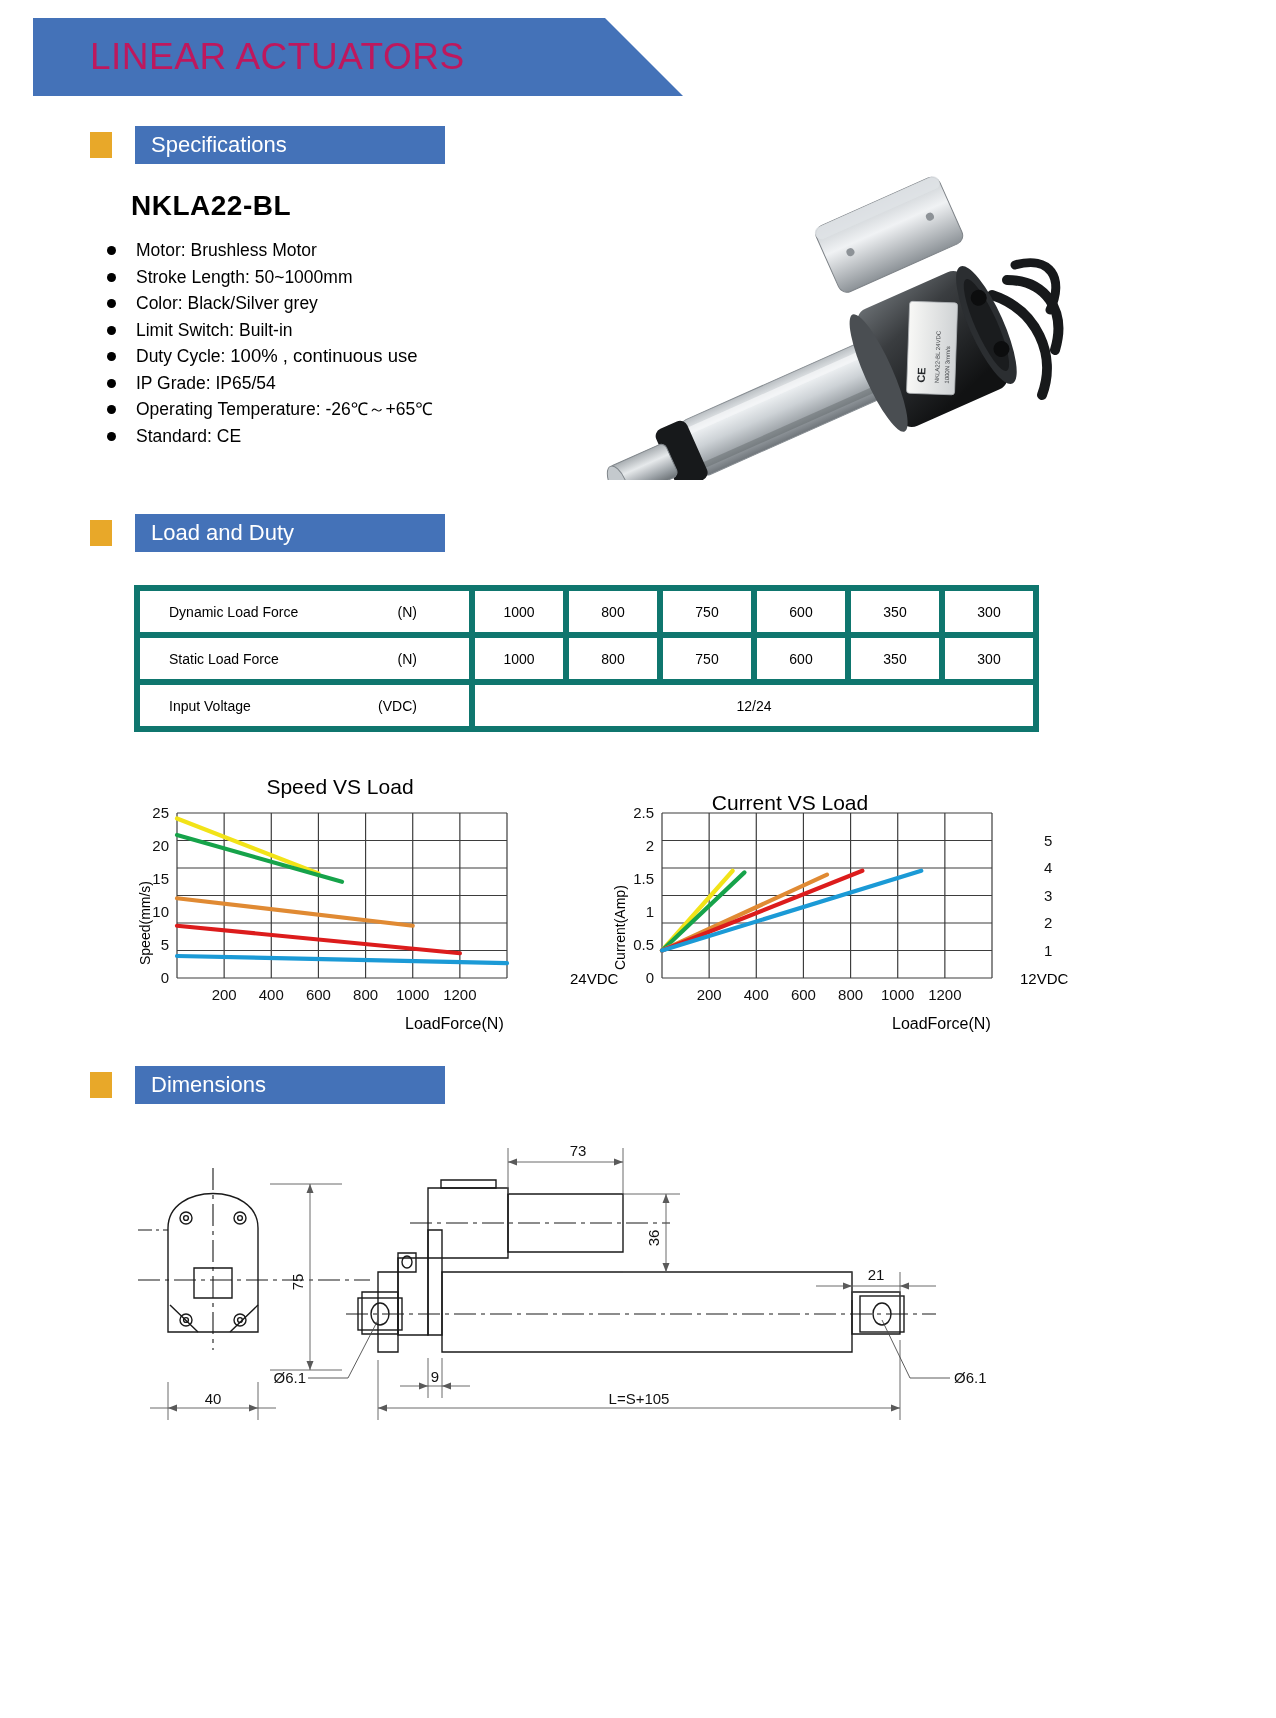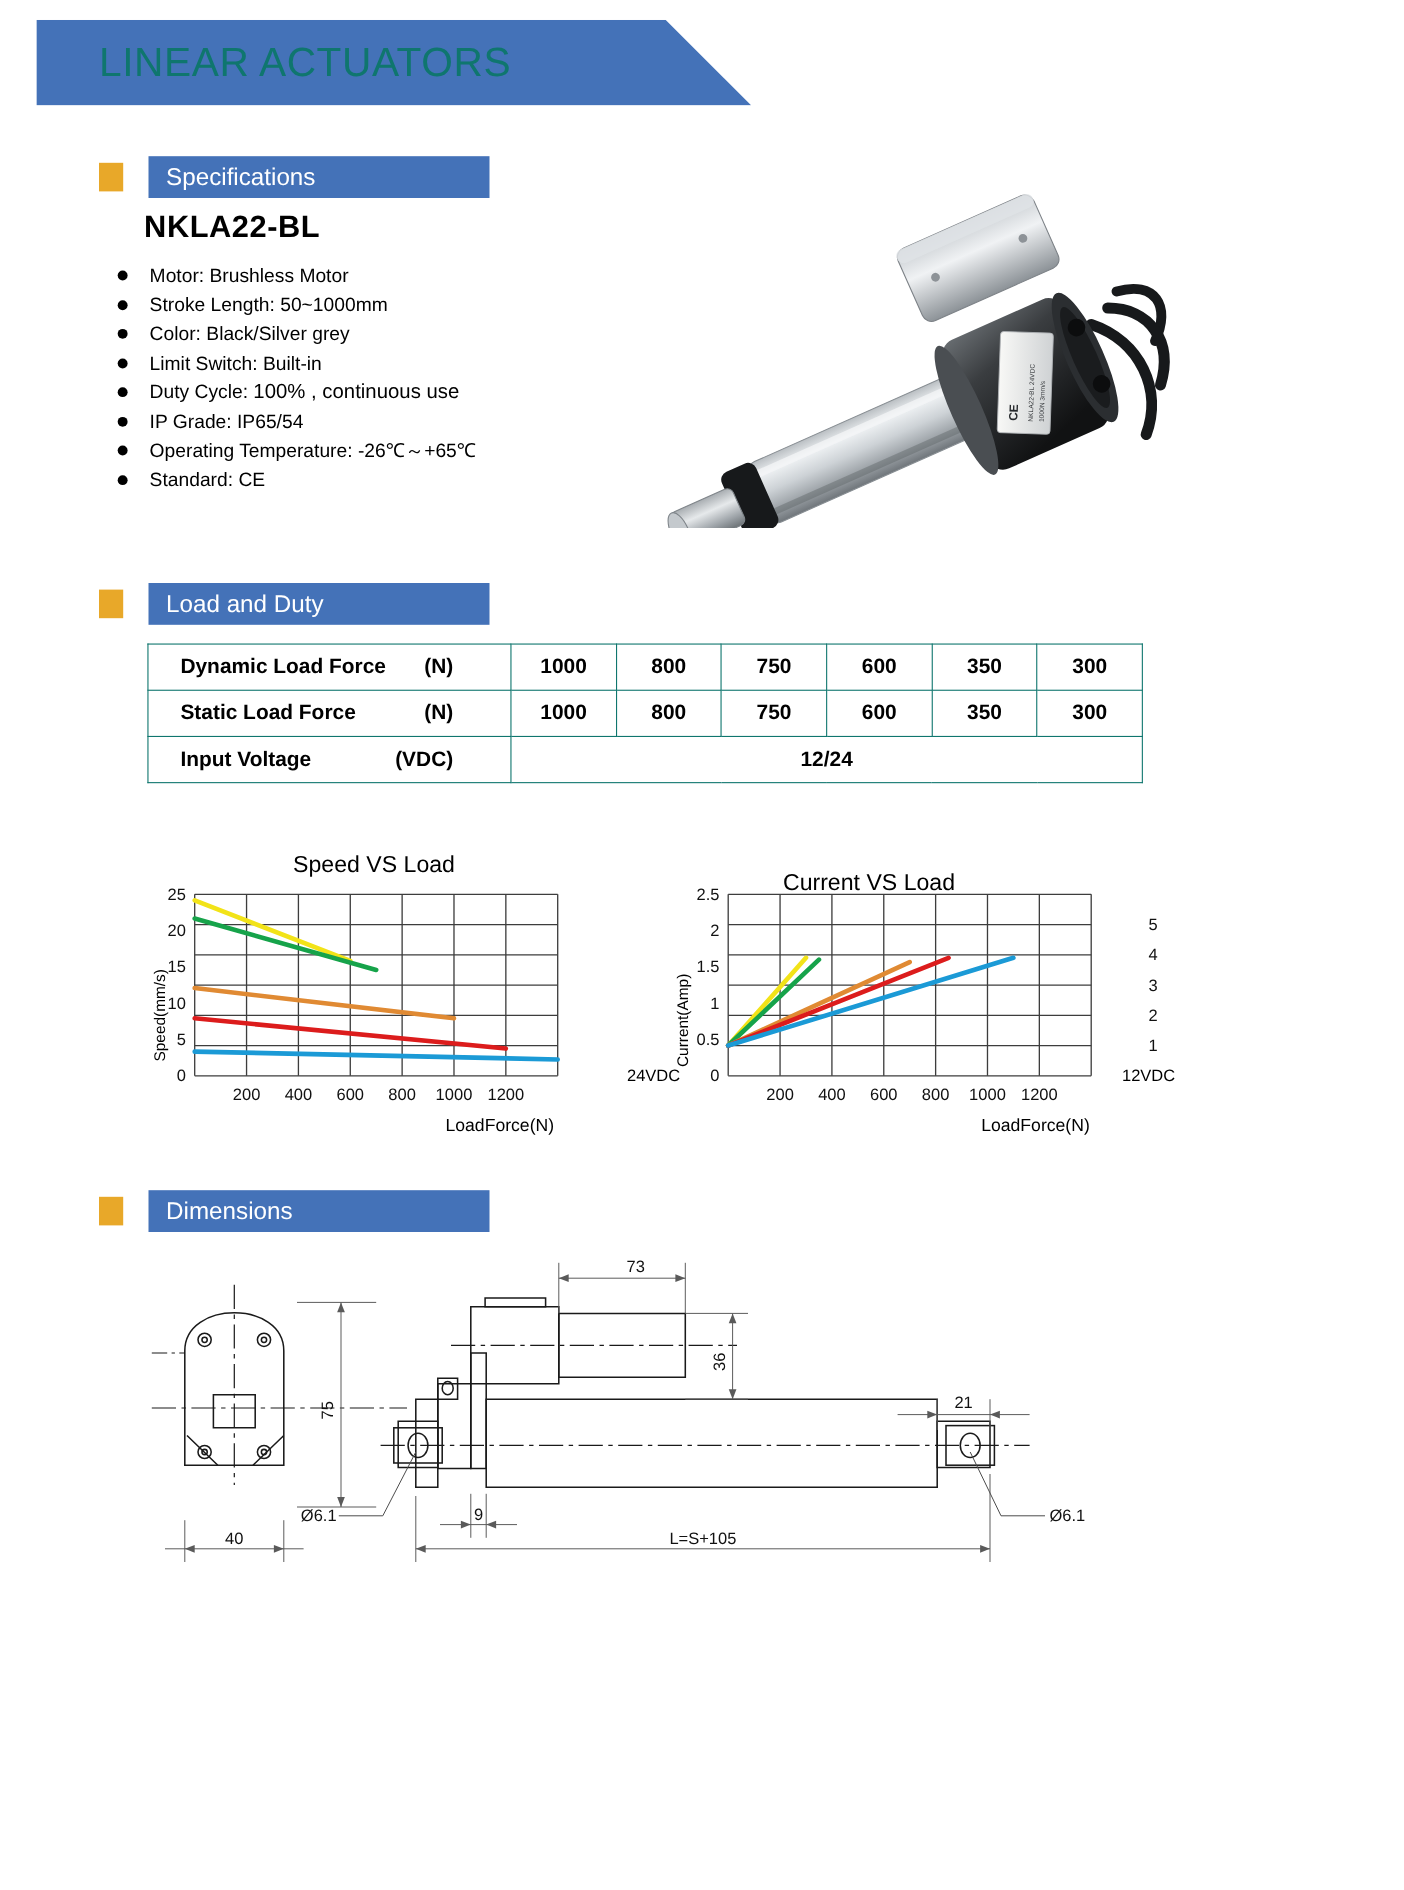--- a/index.html
+++ b/index.html
@@ -35,7 +35,7 @@
     left: 57px;
     top: 50%;
     transform: translateY(-50%);
-    color: #0f766e;
+    color: #be185d;
     font-size: 37px;
     letter-spacing: 0.5px;
     white-space: nowrap;

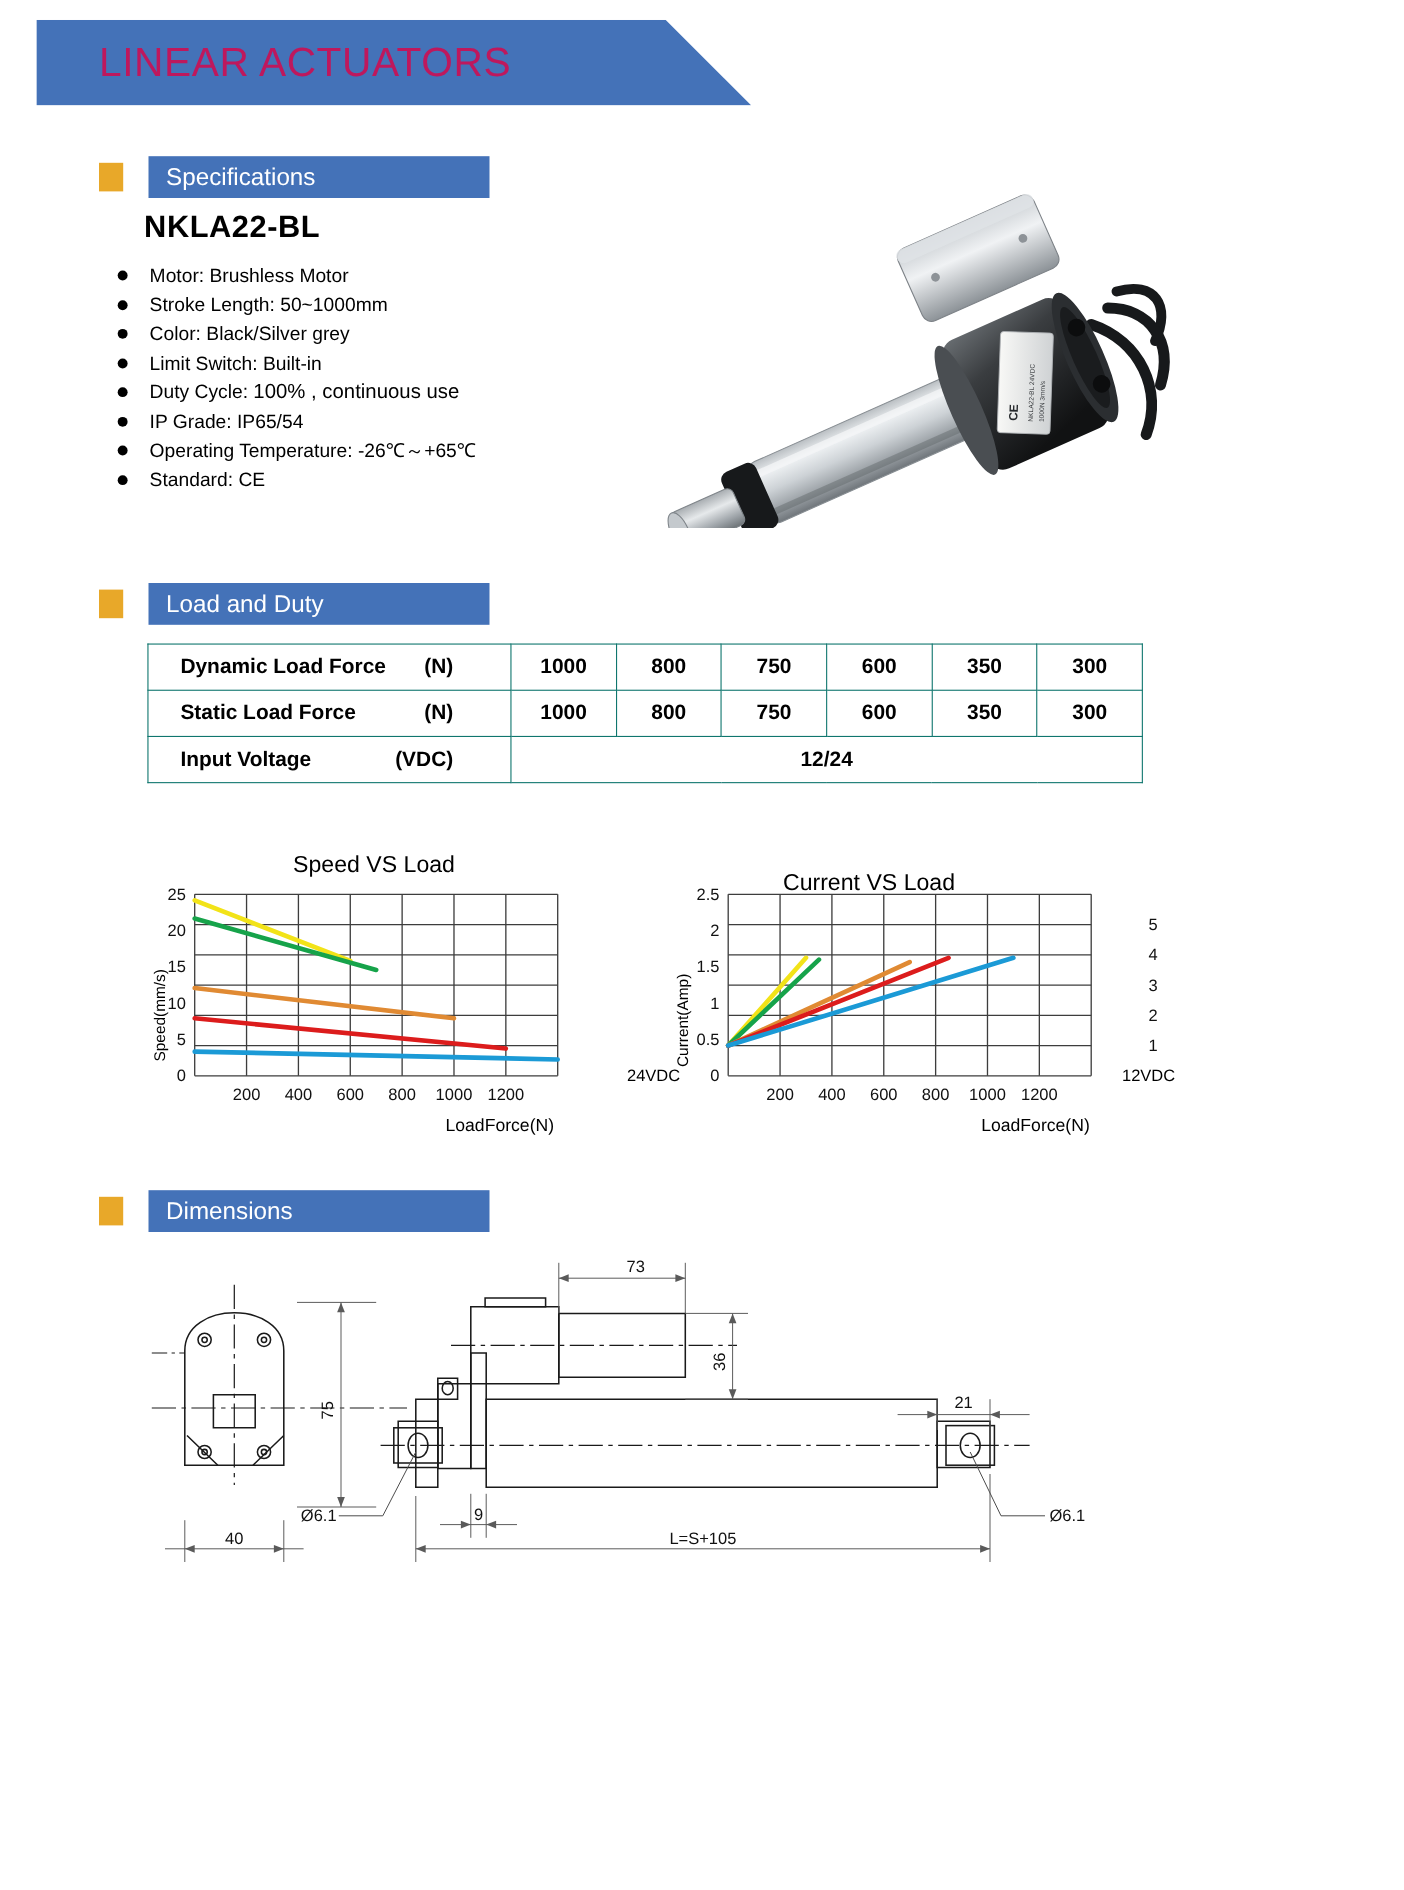--- a/index.html
+++ b/index.html
@@ -45,7 +45,6 @@
   .section-head {
     position: absolute;
     height: 38px;
-    margin-top: 16px;
   }
   .section-square {
     position: absolute;

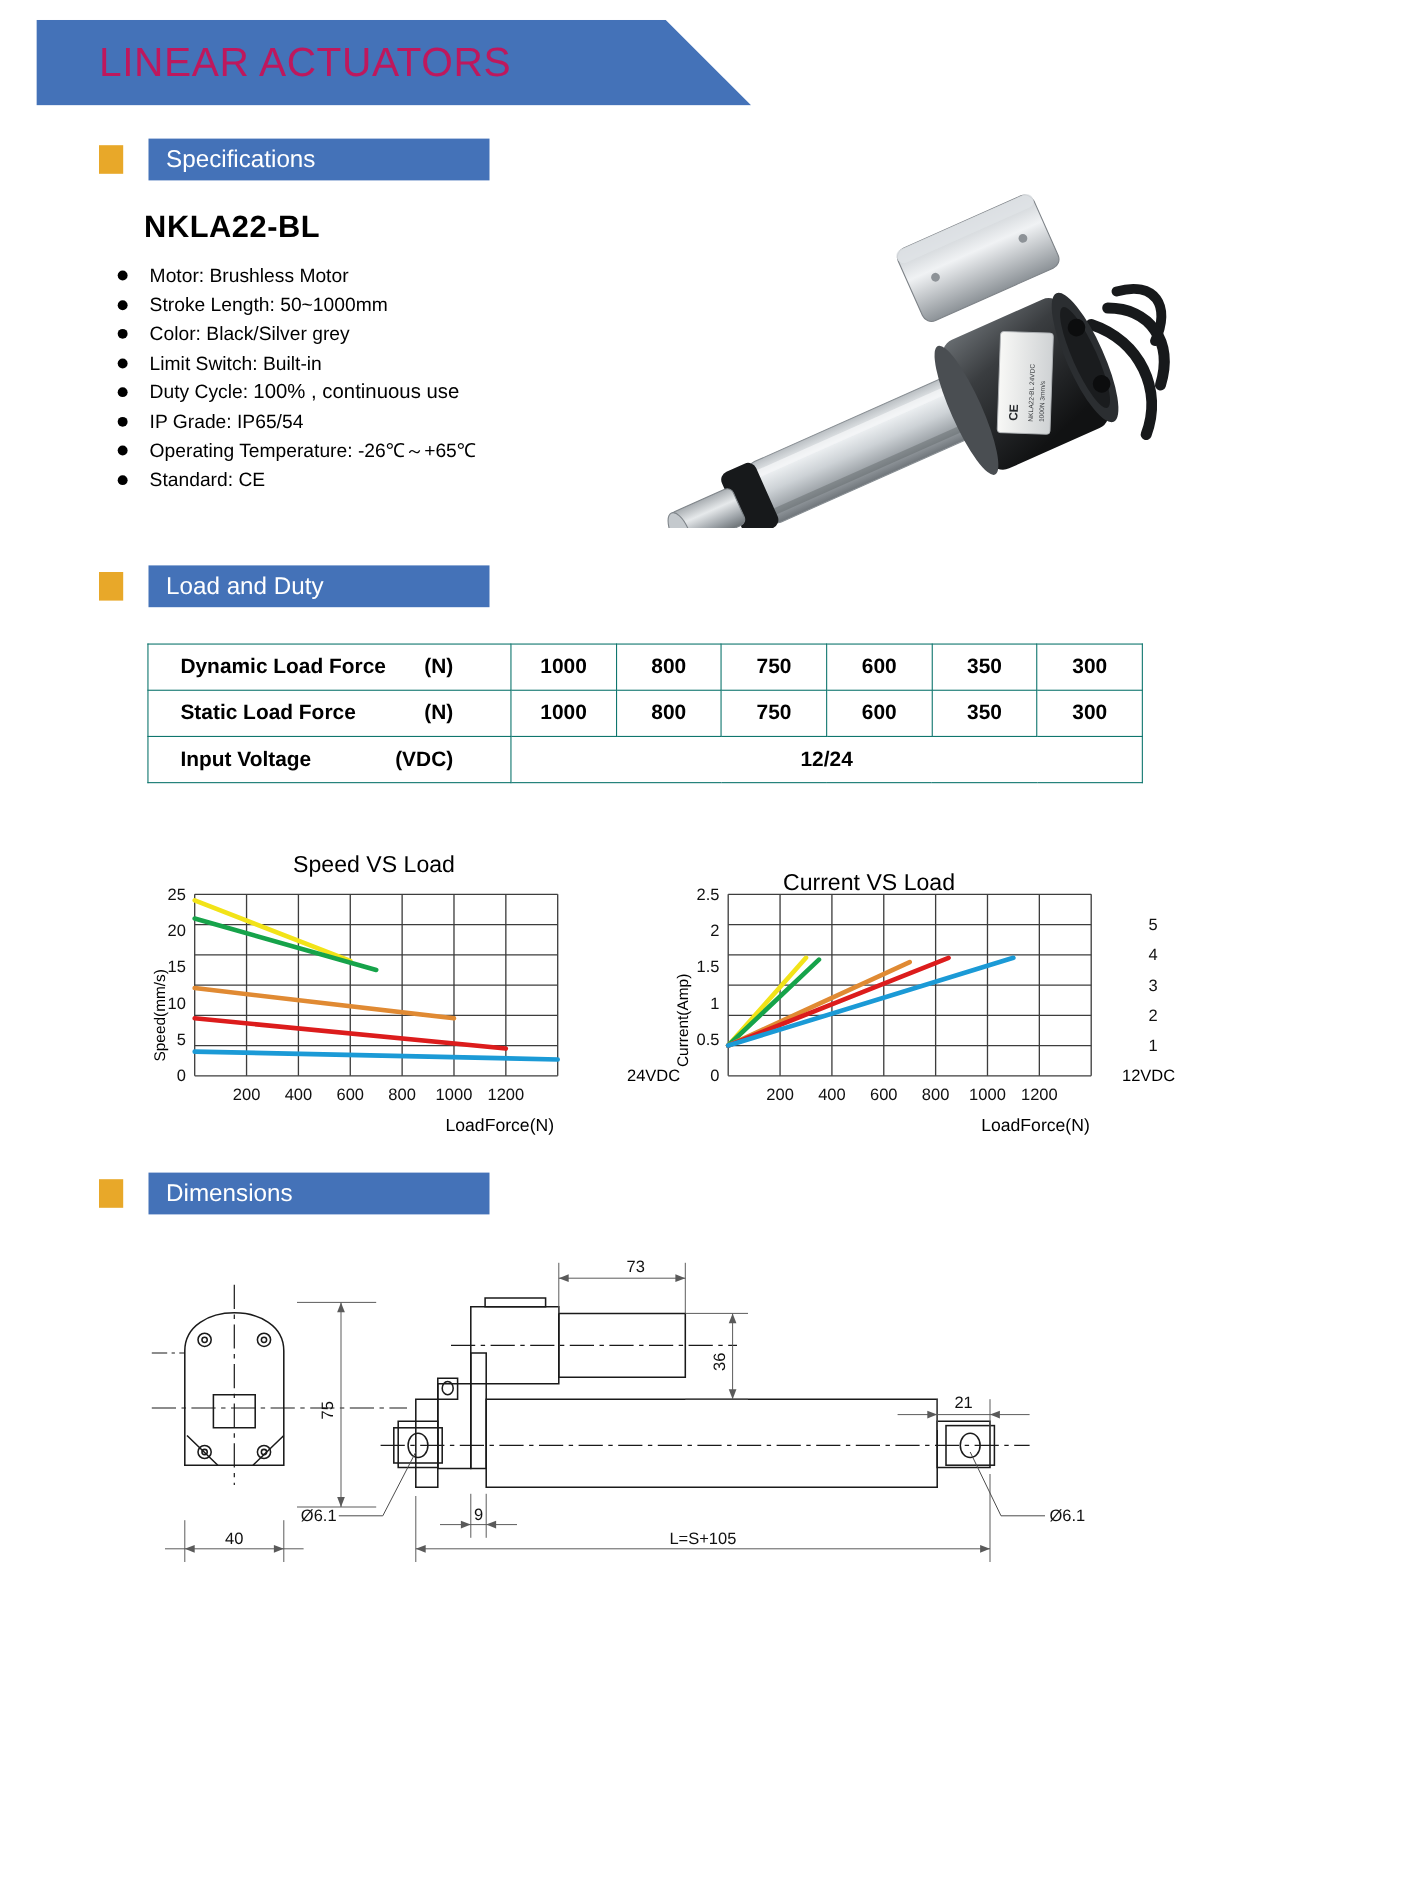--- a/index.html
+++ b/index.html
@@ -134,12 +134,11 @@
     table-layout: fixed;
   }
   table.spec-table td {
-    border: 1px solid #0f766e;
+    border: 6px solid #0f766e;
     height: 41px;
     text-align: center;
-    font-size: 19px;
+    font-size: 14px;
     padding: 0;
-    font-weight: bold;
   }
   table.spec-table td.rowlabel {
     text-align: left;

